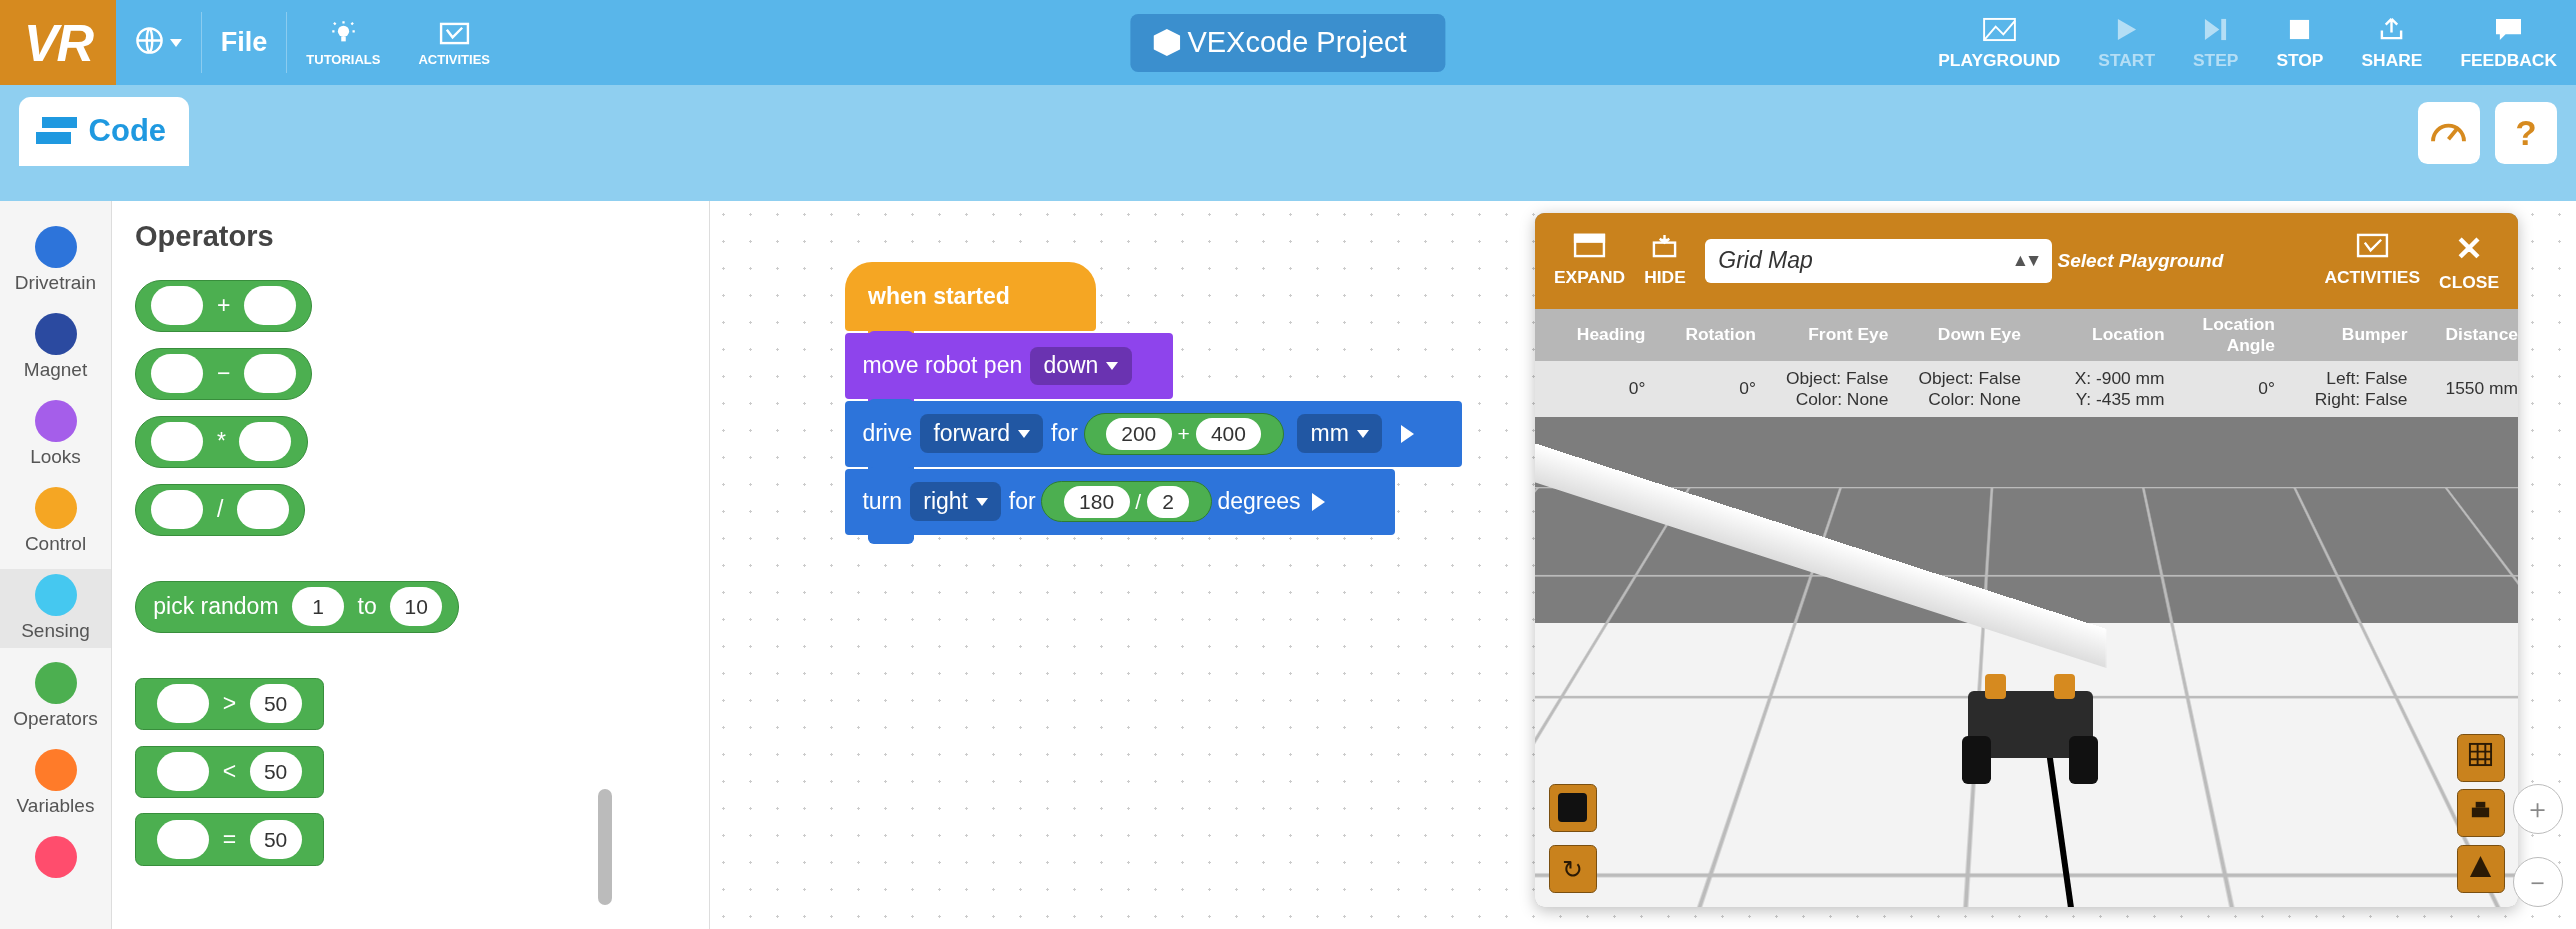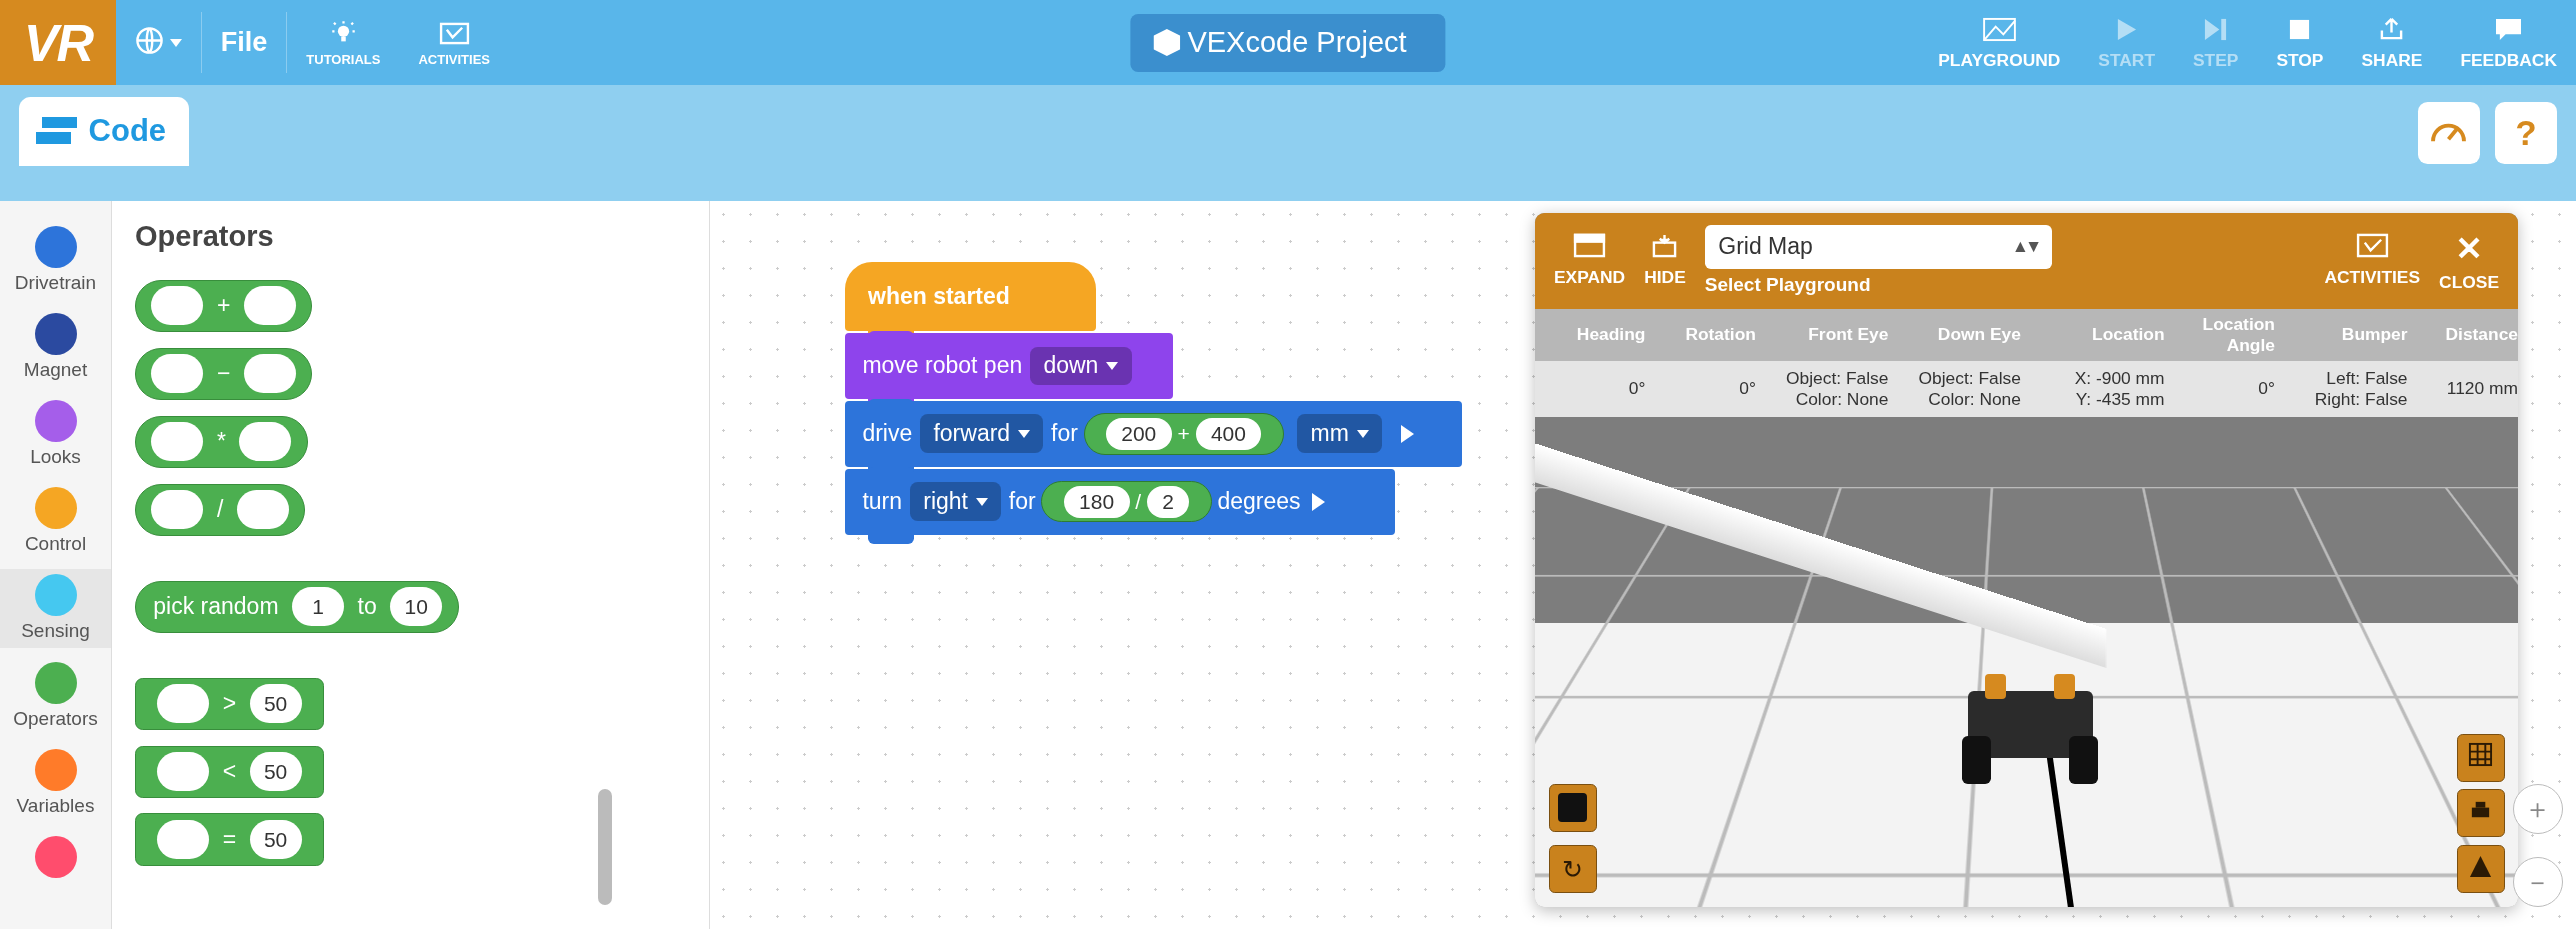--- a/index.html
+++ b/index.html
@@ -73,7 +73,7 @@
   .pg { position:absolute; right:58px; top:11.6px; width:983px; height:694px; background:#888; border-radius:9.6px; overflow:hidden; box-shadow:0 3.9px 15.4px rgba(0,0,0,0.25); display:flex; flex-direction:column;}
   .pg-top { background:#c9821d; color:#fff; height:96px; display:flex; align-items:center; padding:0 19px; gap:19px;}
   .pg-top-btn { display:flex; flex-direction:column; align-items:center; font-size:17.4px; font-weight:700; gap:3.9px; cursor:pointer;}
-  .pg-select-wrap { flex:1; display:flex; flex-direction:column; align-items:flex-start; gap:5.8px;}
+  .pg-select-wrap { flex:1; display:flex; flex-direction:row; align-items:center; gap:5.8px;font-style:italic;}
   .pg-select { width:347px; height:44px; background:#fff; color:#333; border-radius:5.8px; display:flex; align-items:center; padding:0 13.5px; font-size:23px; justify-content:space-between;}
   .pg-select .arrows { font-size:17.4px; color:#555; letter-spacing:-3.9px;}
   .pg-sub { font-size:19px; font-weight:700;}

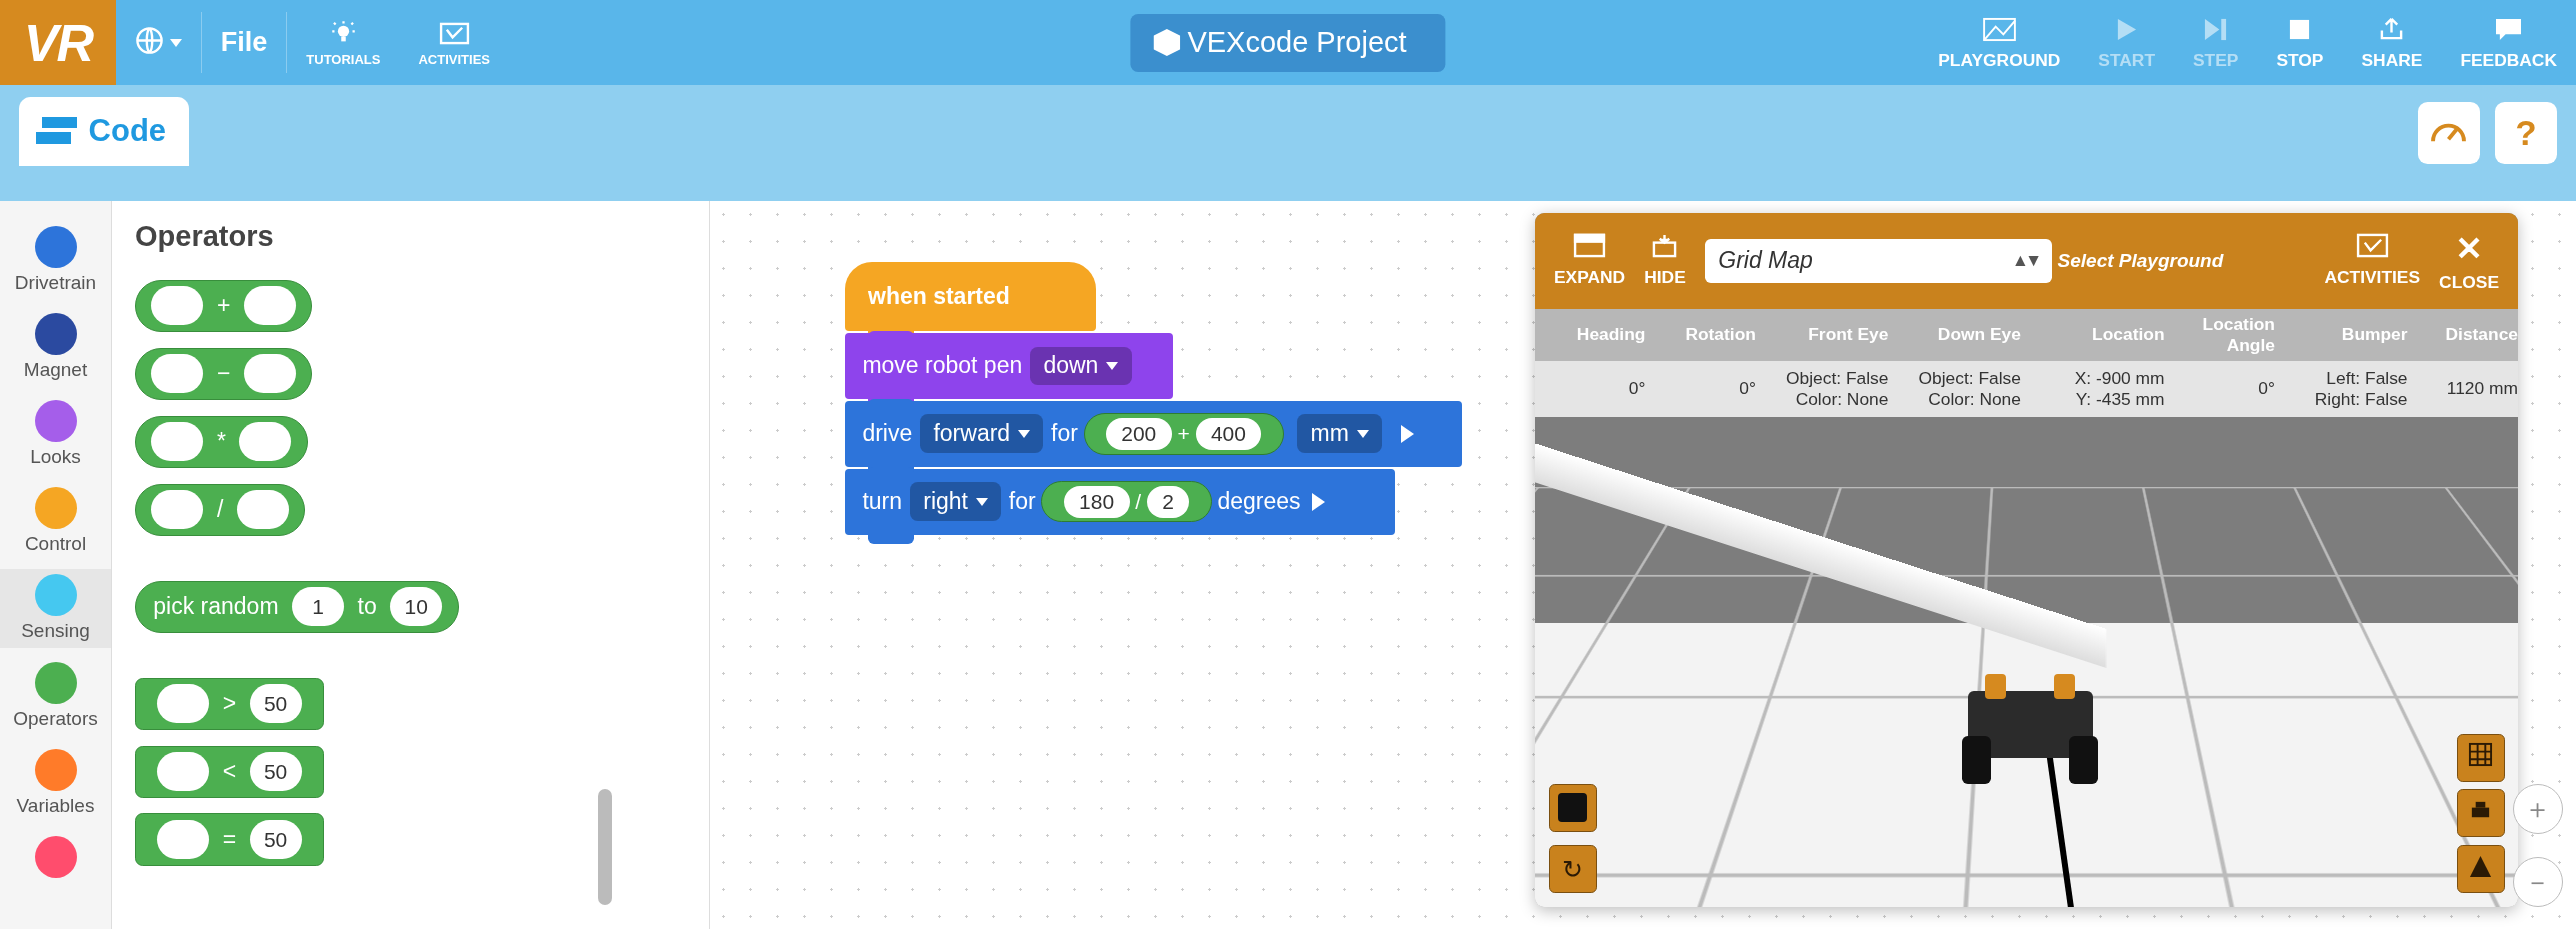--- a/index.html
+++ b/index.html
@@ -422,7 +422,7 @@
               <span>Left: False</span>
               <span>Right: False</span>
             </div>
-          <div>1120 mm</div>
+          <div>1550 mm</div>
         </div>
       </div>
       <div class="pg-view">

